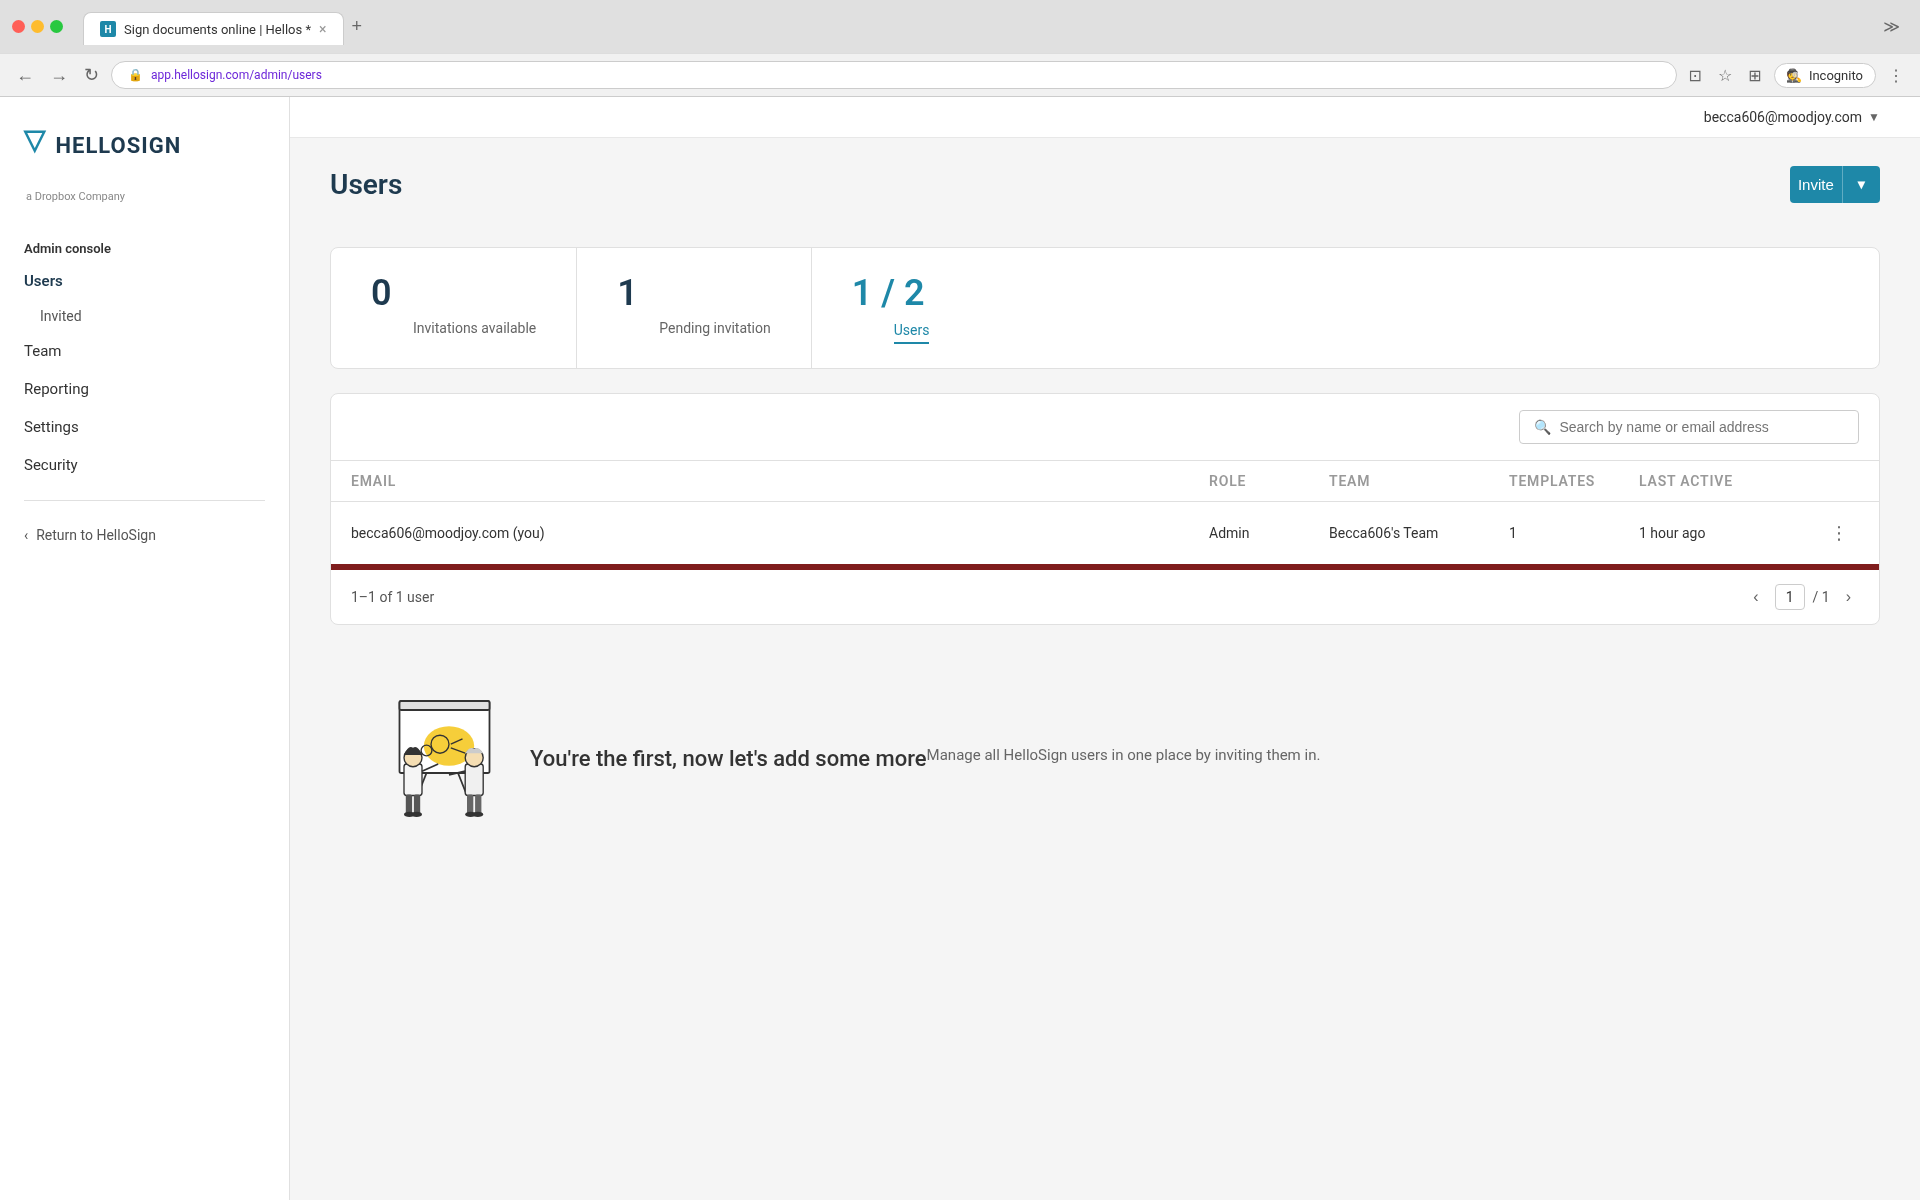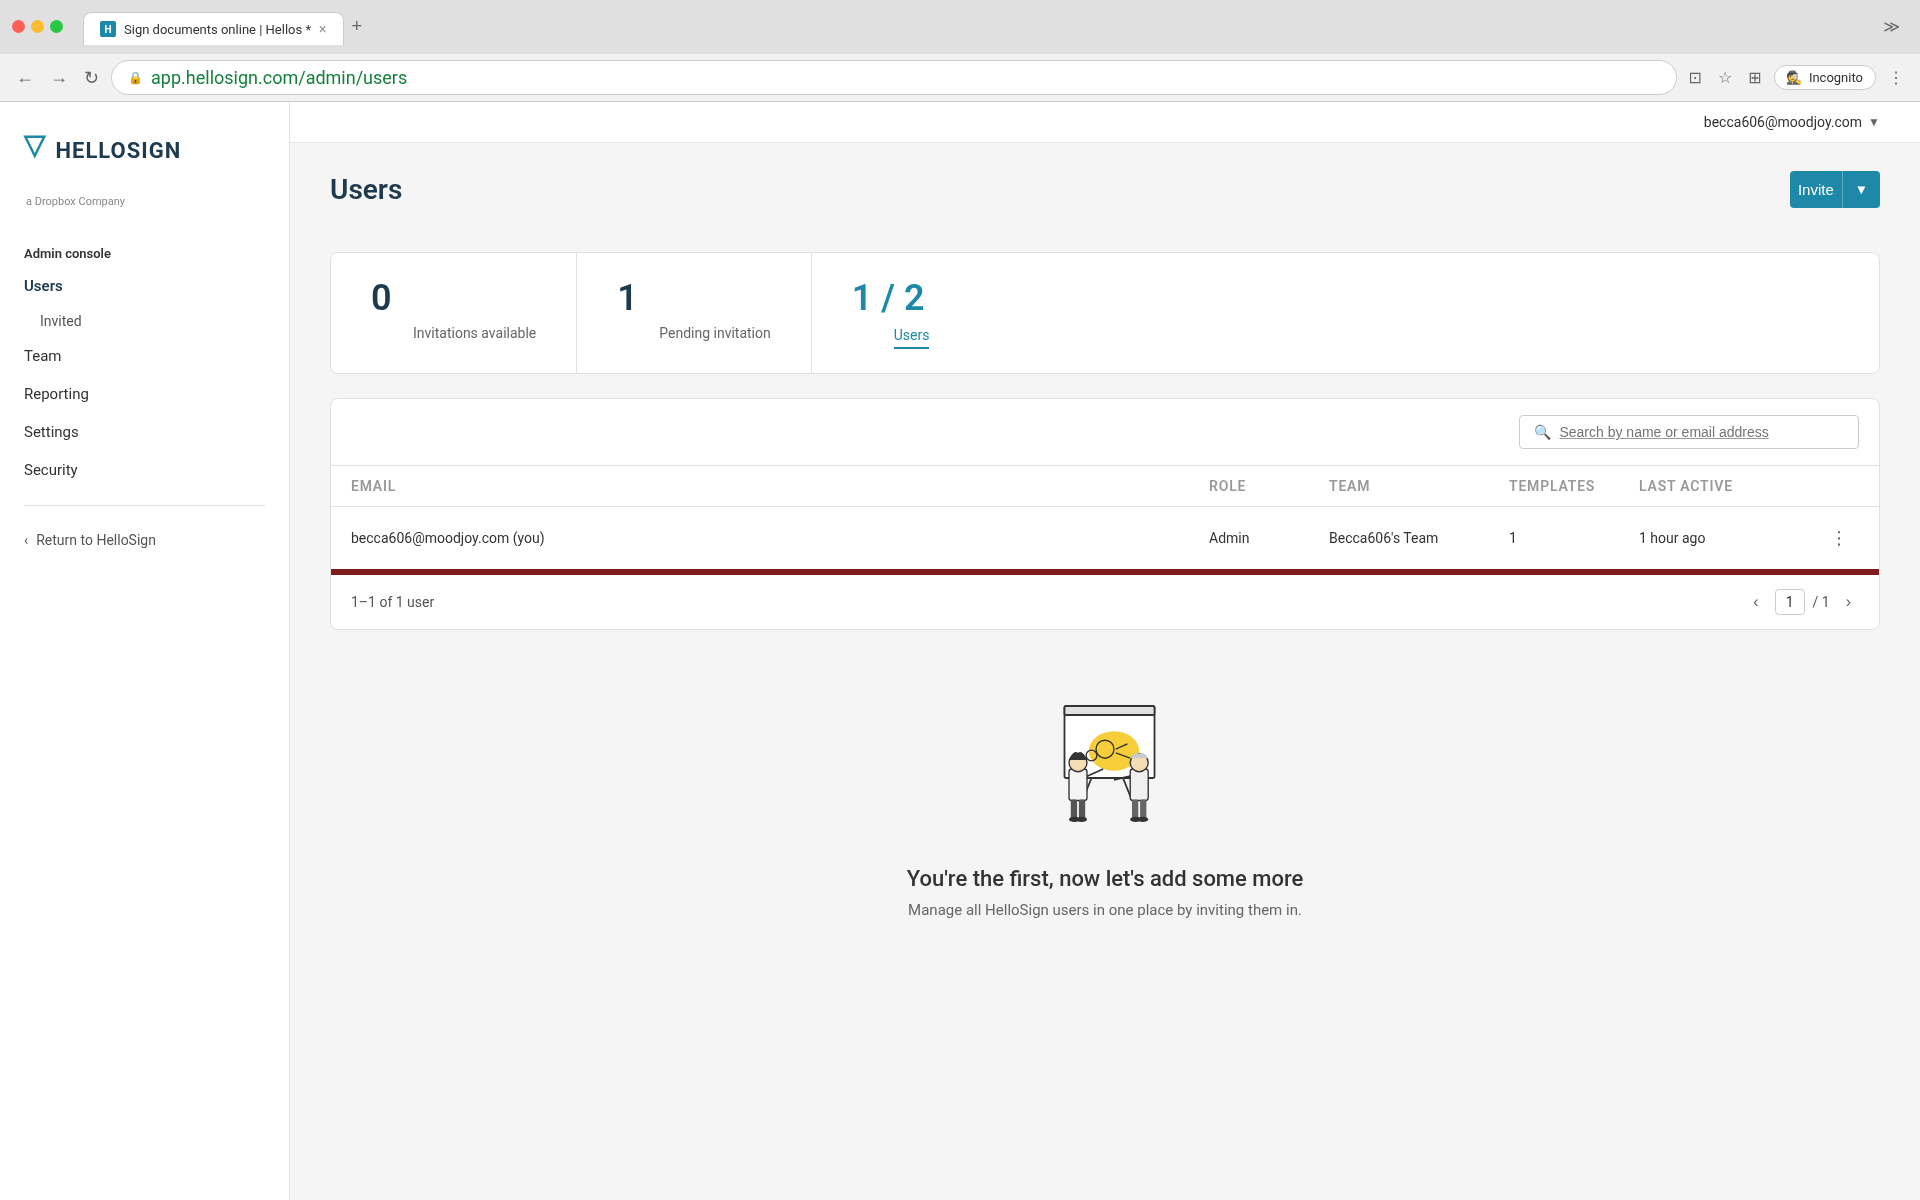--- a/index.html
+++ b/index.html
@@ -23,7 +23,7 @@
     .nav-btn { background: none; border: none; font-size: 18px; color: #666; cursor: pointer; padding: 4px; }
     .url-bar { flex: 1; background: #fff; border: 1px solid #ccc; border-radius: 20px; padding: 6px 16px; font-size: 14px; color: #333; display: flex; align-items: center; gap: 8px; }
     .url-lock { color: #666; font-size: 12px; }
-    .url-text { color: #15803d; font-size: 18px; }
+    .url-text { color: #6d28d9; font-size: 12px; }
     .browser-actions { display: flex; gap: 8px; align-items: center; }
     .browser-icon-btn { background: none; border: none; color: #666; font-size: 16px; cursor: pointer; padding: 4px; }
     .incognito-badge { display: flex; align-items: center; gap: 6px; background: #fff; border: 1px solid #ccc; border-radius: 20px; padding: 4px 12px; font-size: 13px; color: #333; }

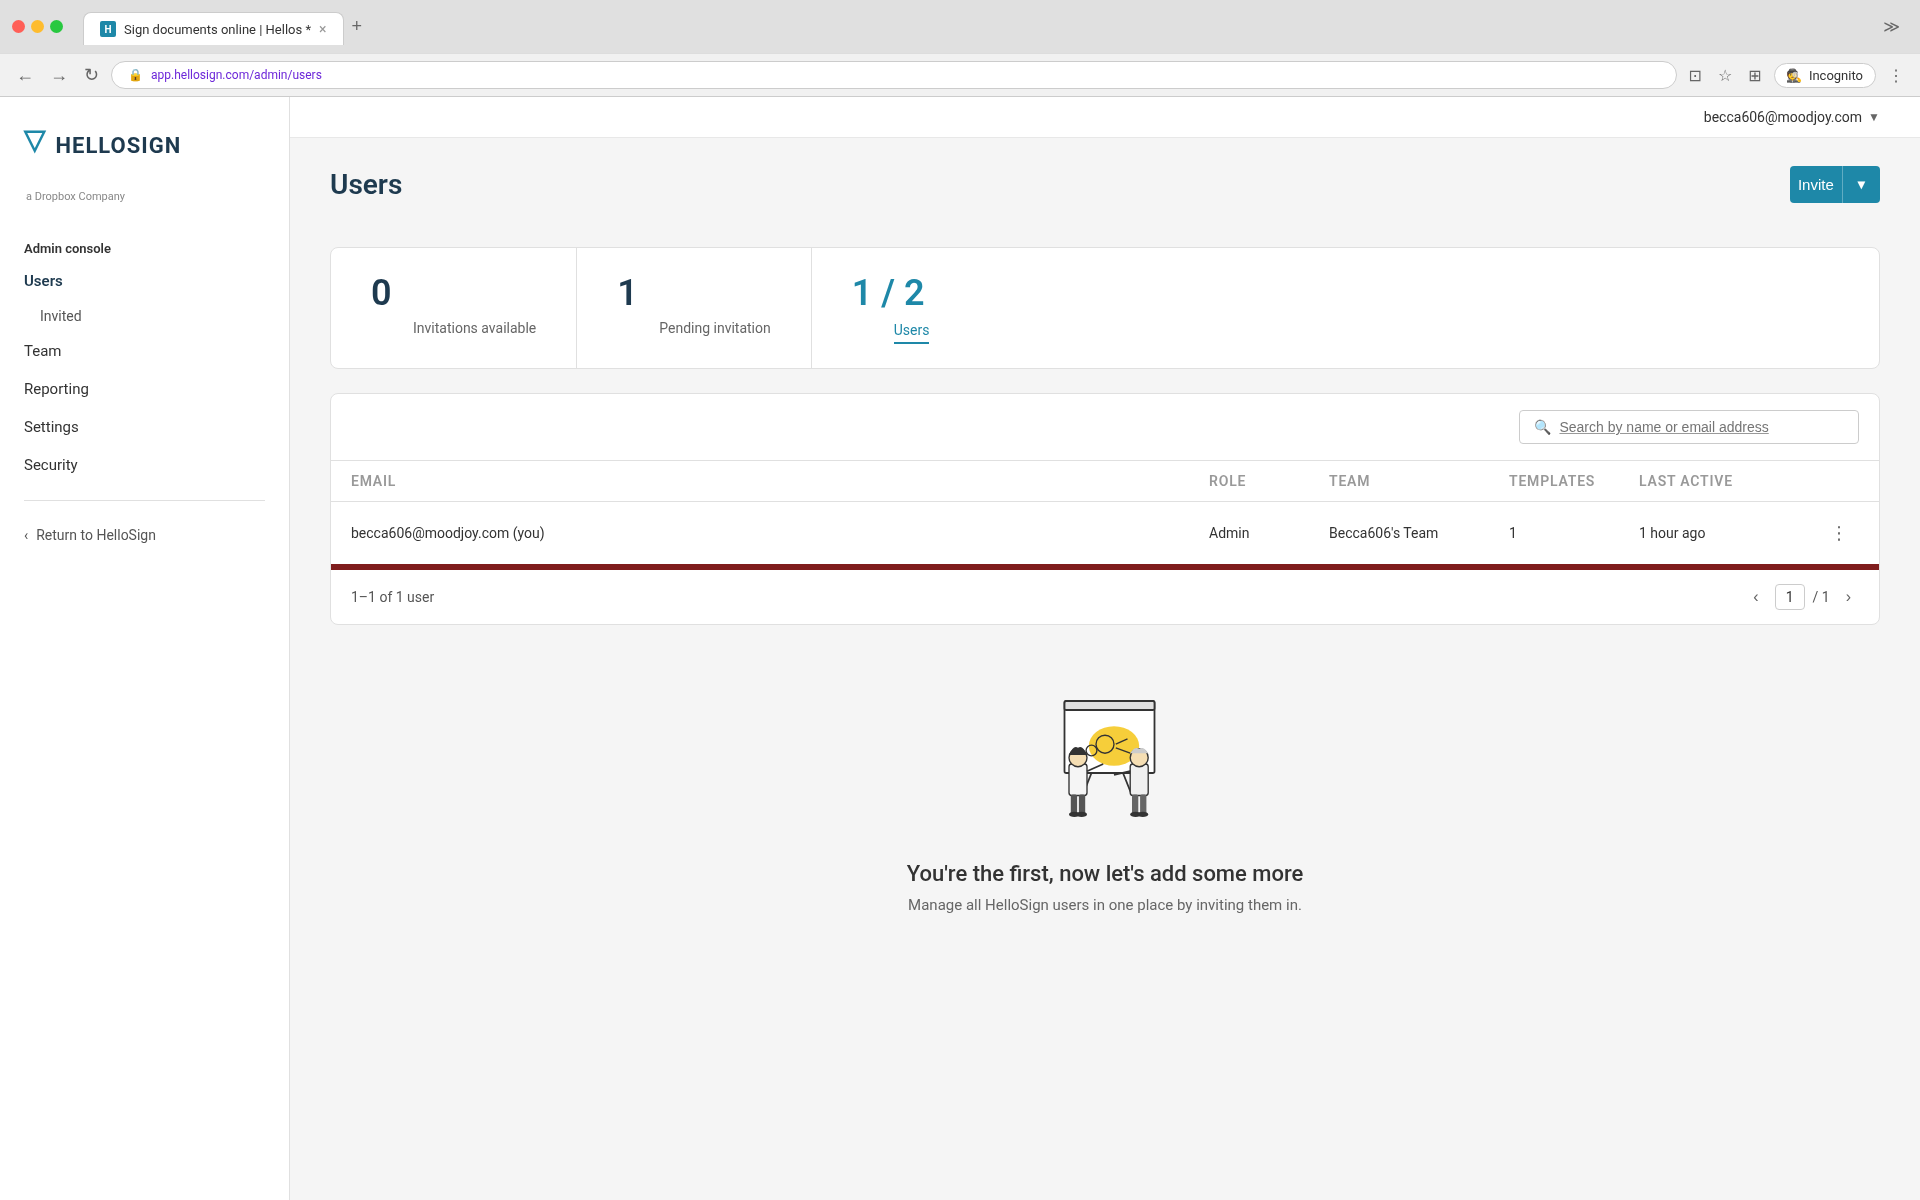--- a/index.html
+++ b/index.html
@@ -70,7 +70,7 @@
     .table-toolbar { display: flex; justify-content: flex-end; padding: 16px 20px; border-bottom: 1px solid #e0e0e0; }
     .search-box { display: flex; align-items: center; gap: 8px; border: 1px solid #ccc; border-radius: 4px; padding: 8px 14px; width: 340px; background: #fff; }
     .search-icon-inner { color: #999; font-size: 14px; }
-    .search-input { border: none; outline: none; font-size: 14px; color: #999; width: 100%; background: transparent; text-decoration: underline; }
+    .search-input { border: none; outline: none; font-size: 14px; color: #999; width: 100%; background: transparent; }
     .table-header { display: grid; grid-template-columns: 1fr 120px 180px 130px 180px 40px; padding: 12px 20px; border-bottom: 1px solid #e0e0e0; }
     .col-header { font-size: 14px; font-weight: 600; color: #999; letter-spacing: 0.8px; text-transform: uppercase; }
     .table-row-data { display: grid; grid-template-columns: 1fr 120px 180px 130px 180px 40px; padding: 16px 20px; border-bottom: 6px solid #7f1d1d; align-items: center; }

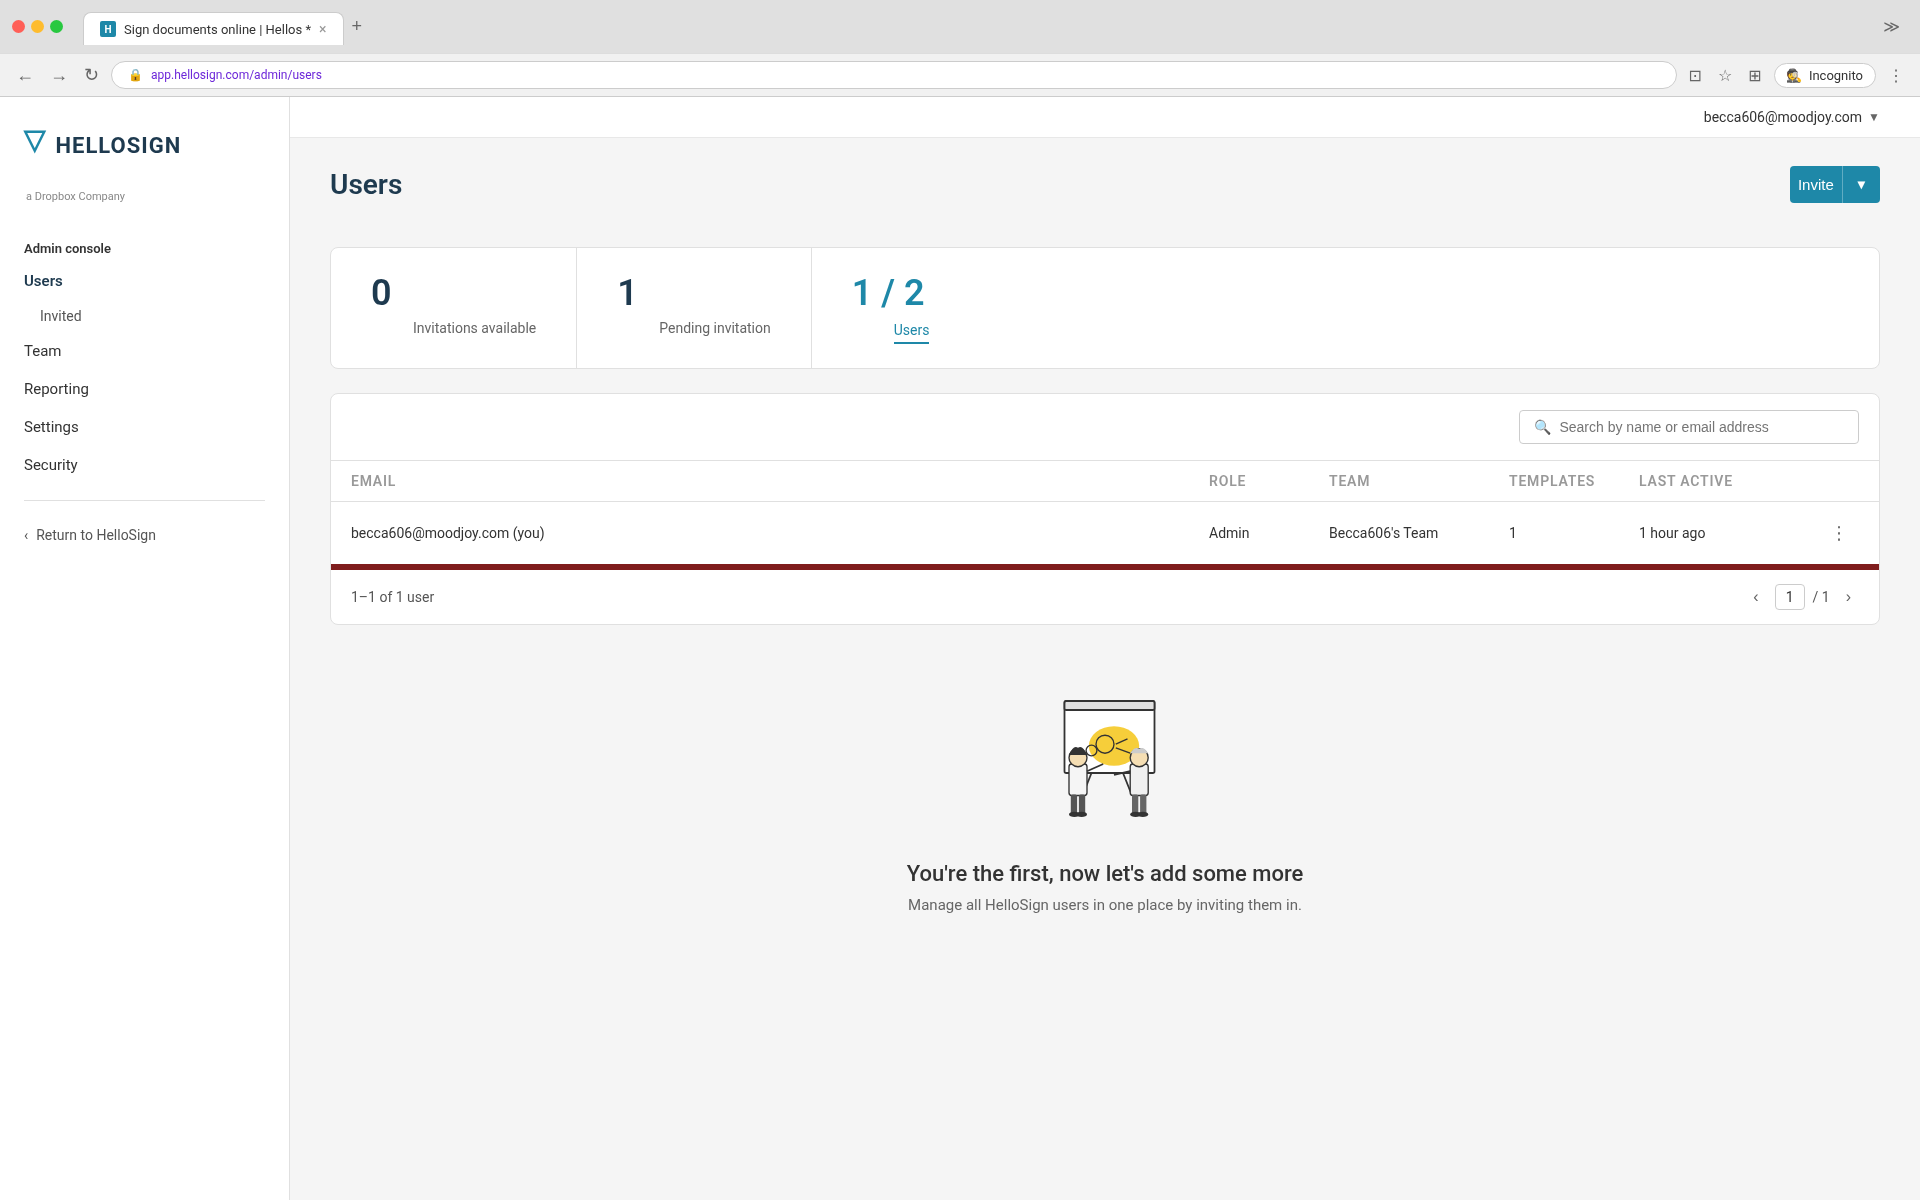--- a/index.html
+++ b/index.html
@@ -92,7 +92,7 @@
     .top-bar { display: flex; justify-content: flex-end; align-items: center; padding: 12px 40px; background: #fff; border-bottom: 1px solid #e8e8e8; }
 
     
-    .illustration-area { display: flex; flex-direction: column; align-items: center; padding: 40px 20px; text-align: center; }
+    .illustration-area { display: flex; align-items: center; padding: 40px 20px; text-align: center; }
     .illustration-svg { width: 180px; height: 180px; }
     .illustration-title { font-size: 22px; color: #333; font-weight: 500; margin-top: 16px; margin-bottom: 10px; }
     .illustration-subtitle { font-size: 15px; color: #666; max-width: 400px; }

